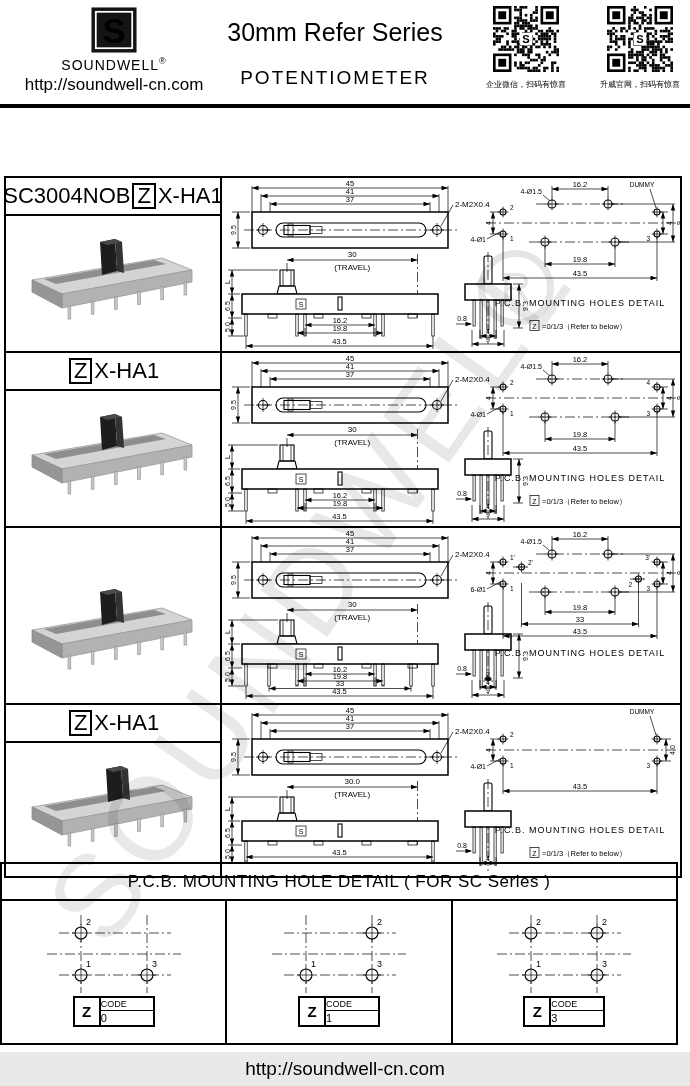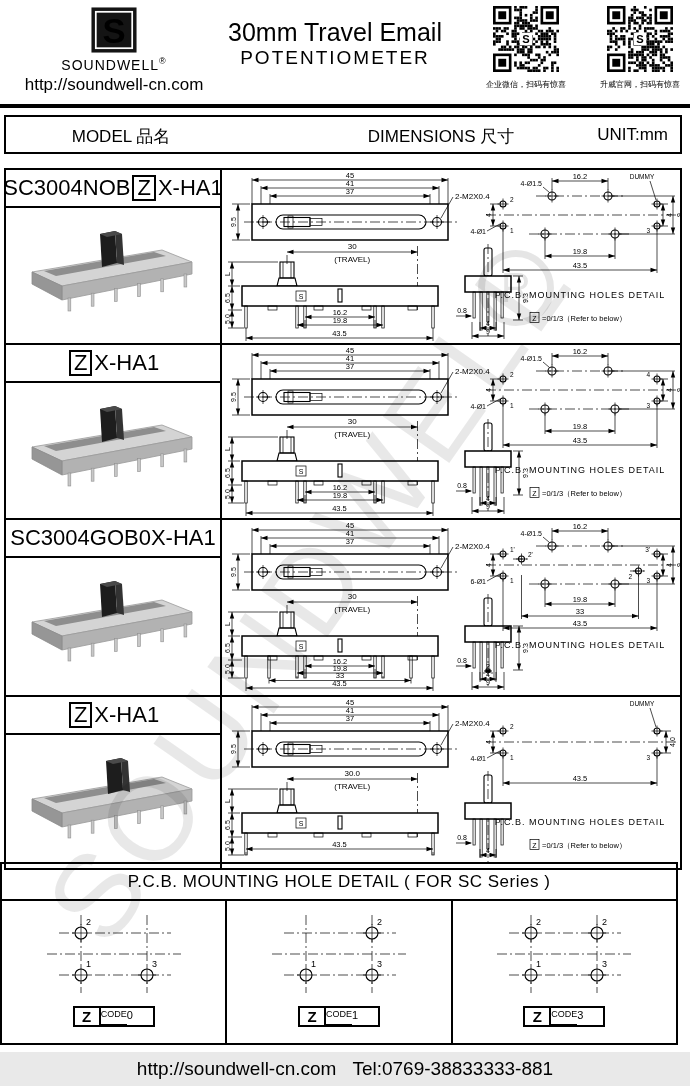--- a/index.html
+++ b/index.html
@@ -86,7 +86,7 @@
       <div class="brand-url">http://soundwell-cn.com</div>
     </div>
     <div class="title-block">
-      <div class="t1">30mm Travel Email</div>
+      <div class="t1">30mm Refer Series</div>
       <div class="t2">POTENTIOMETER</div>
     </div>
     <div class="qr-wrap">

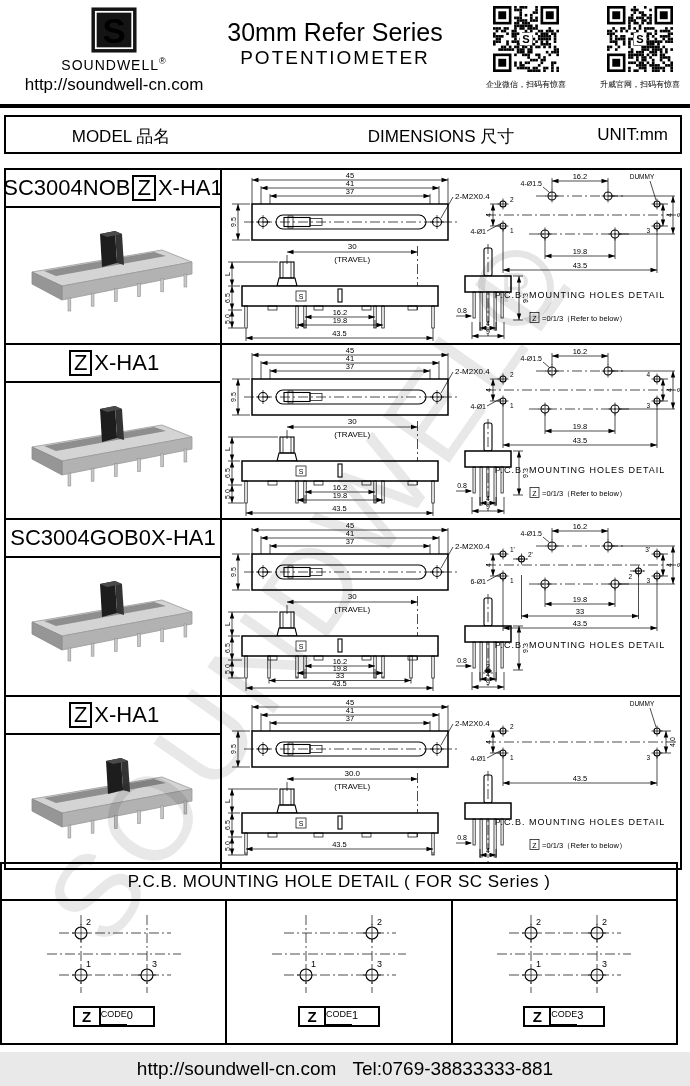--- a/index.html
+++ b/index.html
@@ -14,7 +14,7 @@
   .brand-url{font-size:17px;margin-top:2px;white-space:nowrap}
   .title-block{position:absolute;left:215px;top:18px;width:240px;text-align:center}
   .t1{font-size:25px}
-  .t2{font-size:19px;letter-spacing:2px;margin-top:0}
+  .t2{font-size:19px;letter-spacing:2px;margin-top:20px}
   .qr-wrap{position:absolute;right:6px;top:6px;display:flex;gap:26px}
   .qr-fig{width:88px;text-align:center}
   .qr-fig svg{width:66px;height:66px;display:block;margin:0 auto}

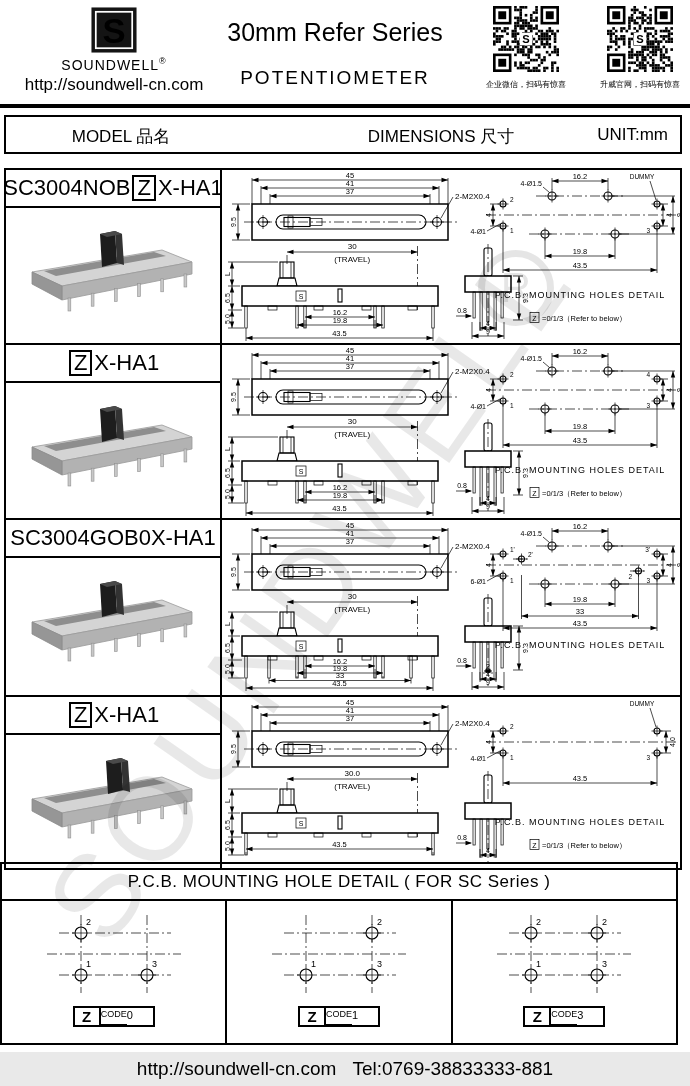--- a/index.html
+++ b/index.html
@@ -566,11 +566,6 @@
 
   <div class="rule"></div>
 
-  <div class="mbar">
-    <span class="mb-model">MODEL 品名</span>
-    <span class="mb-dims">DIMENSIONS 尺寸</span>
-    <span class="mb-unit">UNIT:mm</span>
-  </div>
 
   <div class="mtable">
 

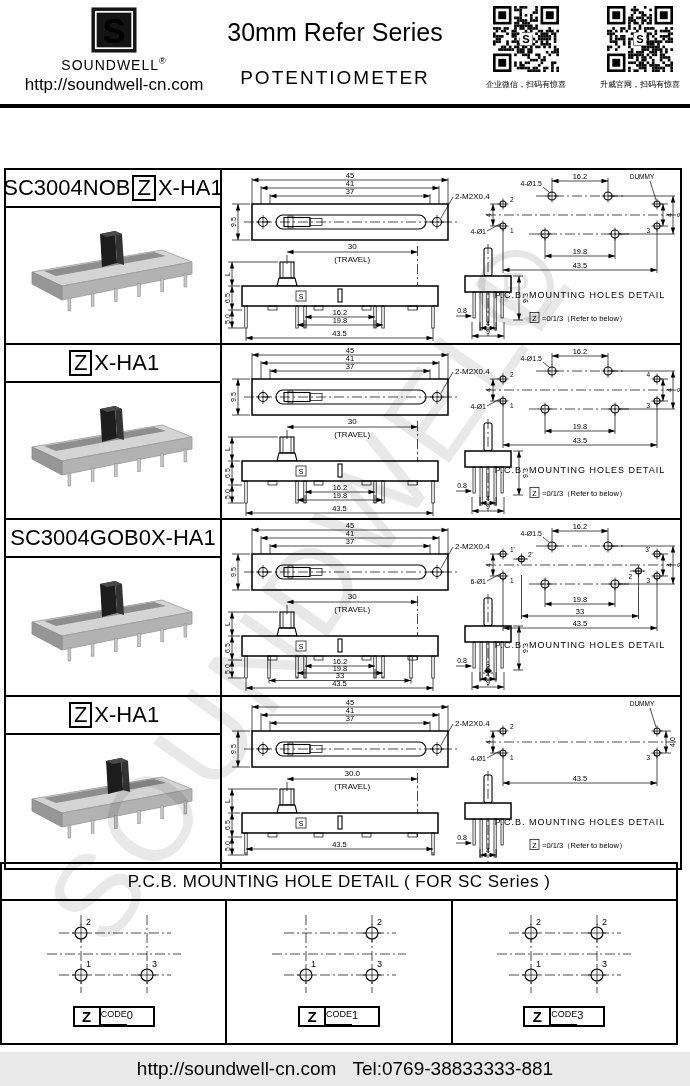--- a/index.html
+++ b/index.html
@@ -27,7 +27,7 @@
   .mb-dims{left:295px;width:280px;text-align:center}
   .mb-unit{right:12px}
   
-  .mtable{position:absolute;left:4px;top:168px;width:678px;height:702px;border:2px solid #000;box-sizing:border-box}
+  .mtable{position:absolute;left:4px;top:176px;width:678px;height:702px;border:2px solid #000;box-sizing:border-box}
   .prow{position:relative}
   .prow+.prow{border-top:2px solid #000}
   .prow:nth-child(1){height:173px}.prow:nth-child(2){height:173px}

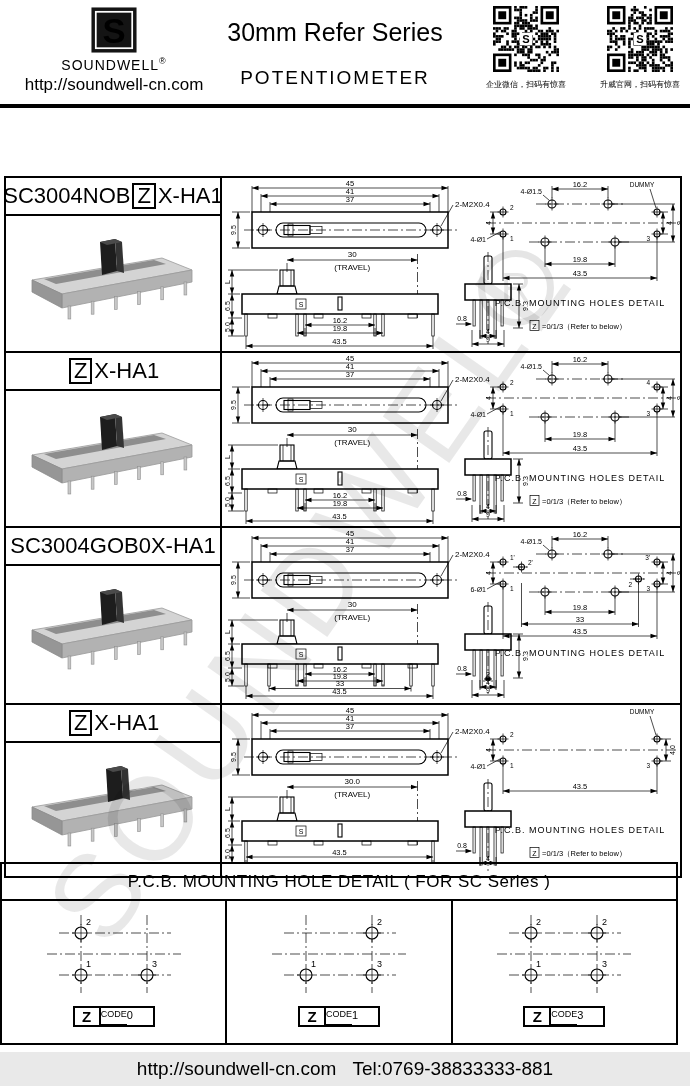--- a/index.html
+++ b/index.html
@@ -1035,10 +1035,6 @@
 
     <div class="prow">
       <div class="lcol">
-        <div class="model-box">
-          <span>SC3004GOB0X-HA1</span>
-            <span></span>
-        </div>
         <svg class="photo-svg" id="photo2" width="198" height="112" viewBox="0 0 198 112">
             <g>
               <polygon points="18,56 148,34 178,46 48,70" fill="#d4d4d4" stroke="#9a9a9a" stroke-width="0.8"></polygon>

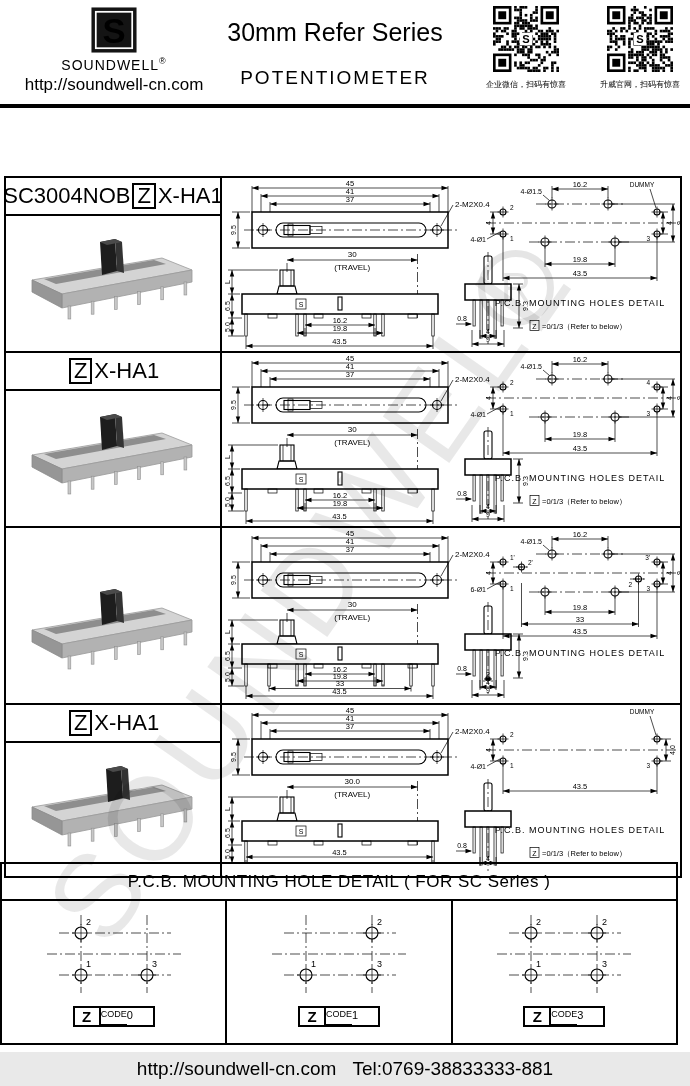--- a/index.html
+++ b/index.html
@@ -57,7 +57,7 @@
             display:flex;border:2px solid #000;background:#fff}
   .code-box .z{width:24px;display:flex;align-items:center;justify-content:center;
                font-size:15px;font-weight:bold;border-right:2px solid #000}
-  .code-box .cb{display:flex;flex-direction:row;width:52px;text-align:right}
+  .code-box .cb{display:flex;flex-direction:column;width:52px;text-align:left}
   .code-box .cl{font-size:9px;border-bottom:1.5px solid #000;padding:1px 0}
   .code-box .cv{font-size:11px;padding:1px 0}
   

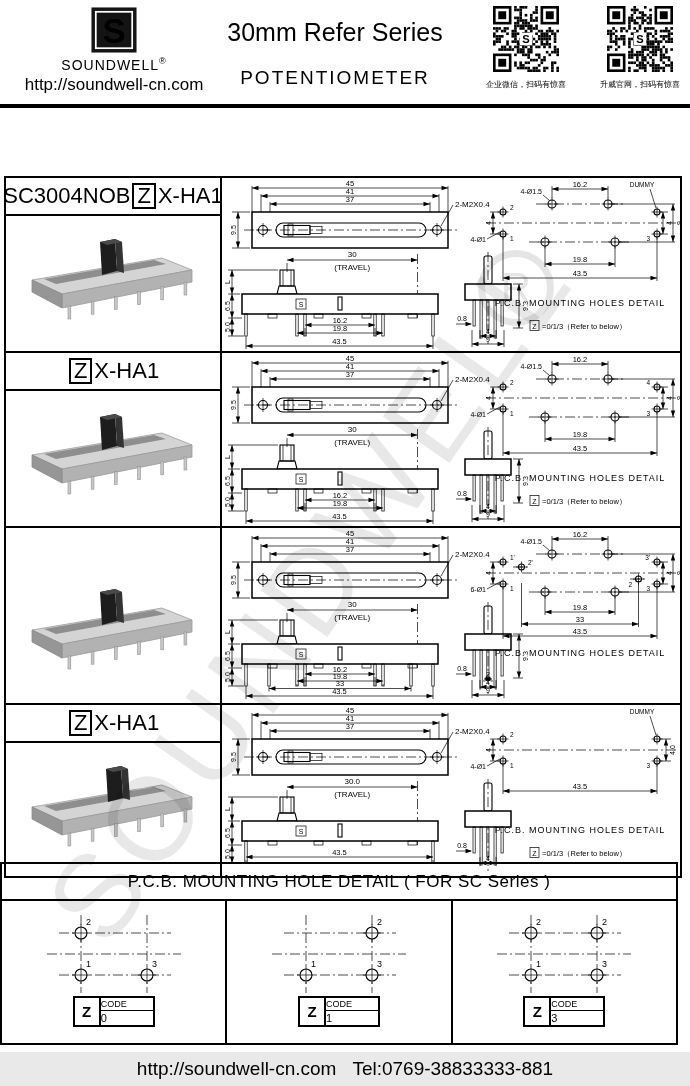--- a/index.html
+++ b/index.html
@@ -1555,7 +1555,6 @@
 
   <div class="footer">
     <span>http://soundwell-cn.com</span>
-    <span>Tel:0769-38833333-881</span>
   </div>
 
   <div class="wm-text">SOUNDWELL</div>

